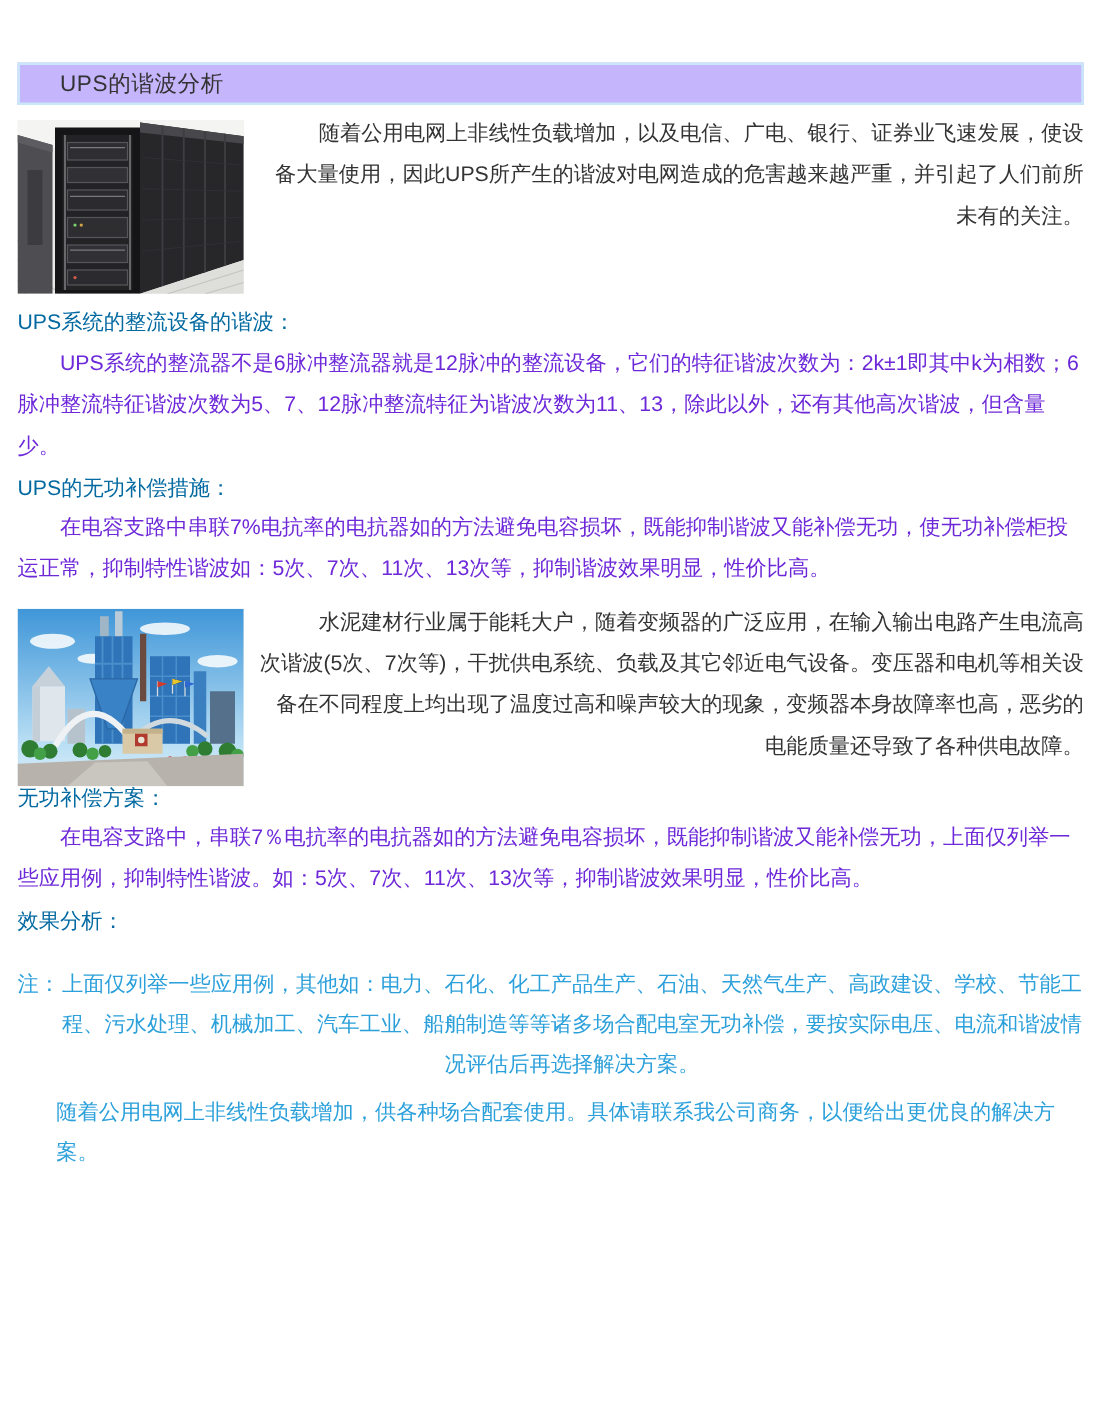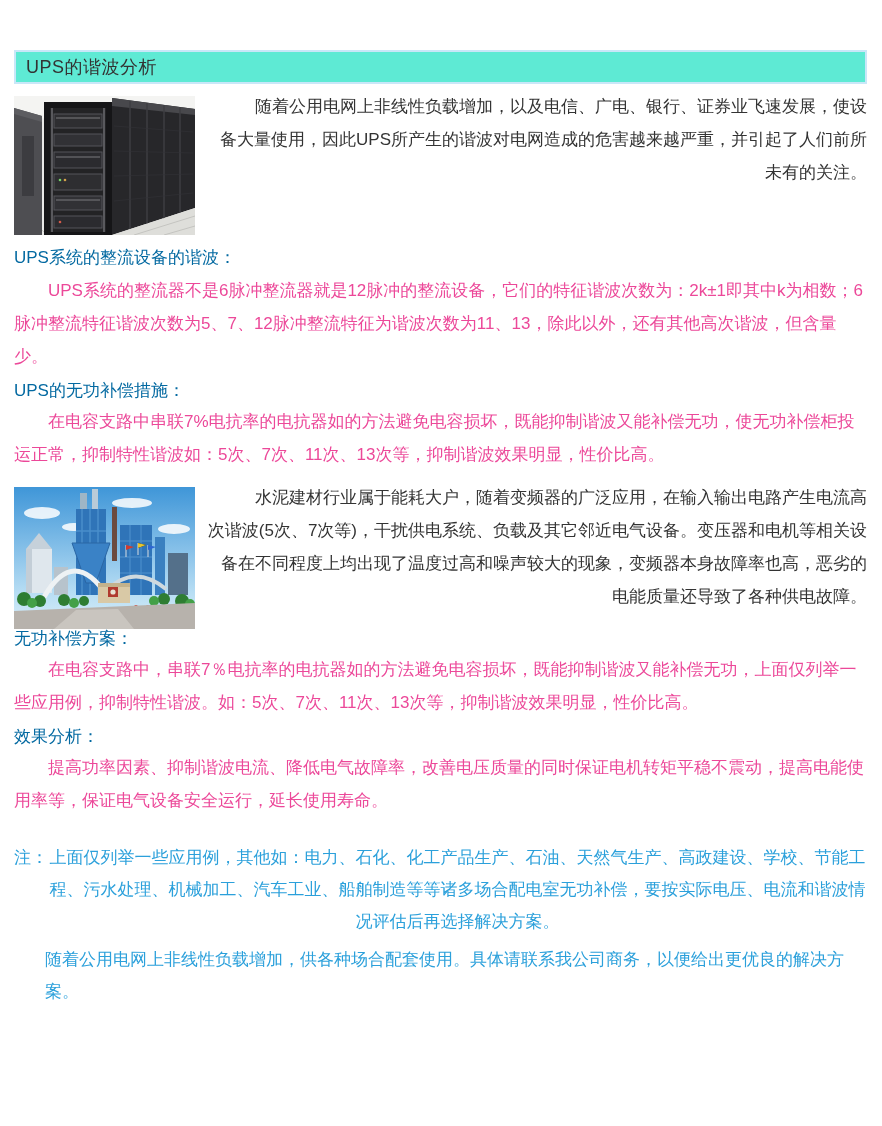--- a/index.html
+++ b/index.html
@@ -10,9 +10,9 @@
   }
   .page{padding:50px 15px 0 14px;width:853px;box-sizing:content-box;}
   .section-bar{
-    height:34px;box-sizing:border-box;background:#5eead4;
+    height:34px;box-sizing:border-box;background:#c4b5fd;
     border:2px solid #C9E7F8;display:flex;align-items:center;
-    padding-left:10px;font-size:18px;color:#333333;letter-spacing:.5px;
+    padding-left:32px;font-size:18px;color:#333333;letter-spacing:.5px;
   }
   .row{display:flex;align-items:flex-start;text-align:right;}
   .photo{flex:0 0 181px;width:181px;}

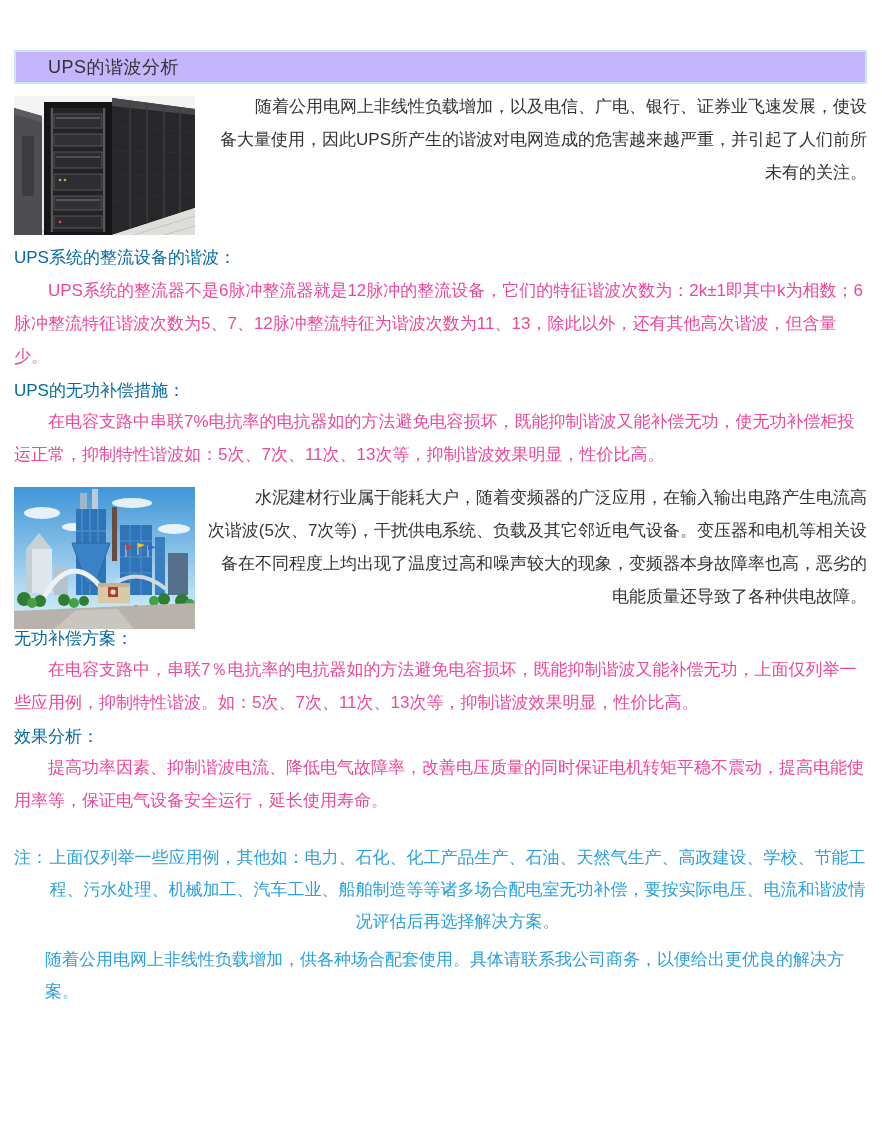--- a/index.html
+++ b/index.html
@@ -18,7 +18,7 @@
   .photo{flex:0 0 181px;width:181px;}
   .photo svg{display:block;width:181px;}
   .intro{flex:1;margin:0 0 0 10px;font-size:17px;line-height:33px;color:#333333;text-indent:2em;margin-top:-6px;}
-  .para{margin:0;font-size:17px;line-height:33px;color:#ec4899;text-indent:2em;}
+  .para{margin:0;font-size:17px;line-height:33px;color:#6d28d9;text-indent:2em;}
   .blue-heading{margin:0;font-size:17px;line-height:20px;color:#0369a1;font-weight:normal;}
   .note{color:#2BA0DB;font-size:17px;line-height:32px;}
   .note-first{display:flex;}

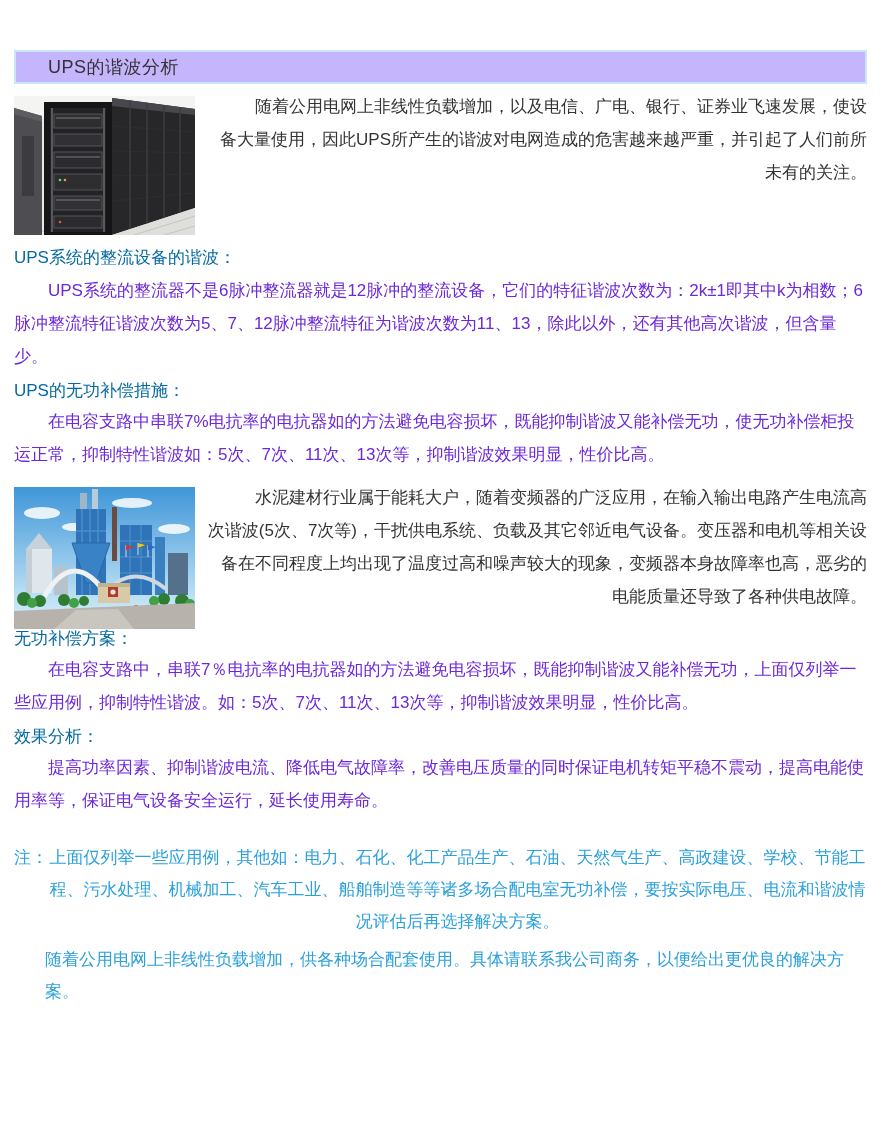--- a/index.html
+++ b/index.html
@@ -212,7 +212,6 @@
   <p class="para mt4">在电容支路中，串联7％电抗率的电抗器如的方法避免电容损坏，既能抑制谐波又能补偿无功，上面仅列举一些应用例，抑制特性谐波。如：5次、7次、11次、13次等，抑制谐波效果明显，性价比高。</p>
 
   <h3 class="blue-heading mt8">效果分析：</h3>
-  <p class="para mt4">提高功率因素、抑制谐波电流、降低电气故障率，改善电压质量的同时保证电机转矩平稳不震动，提高电能使用率等，保证电气设备安全运行，延长使用寿命。</p>
 
   <div class="note mt25">
     <div class="note-first">

